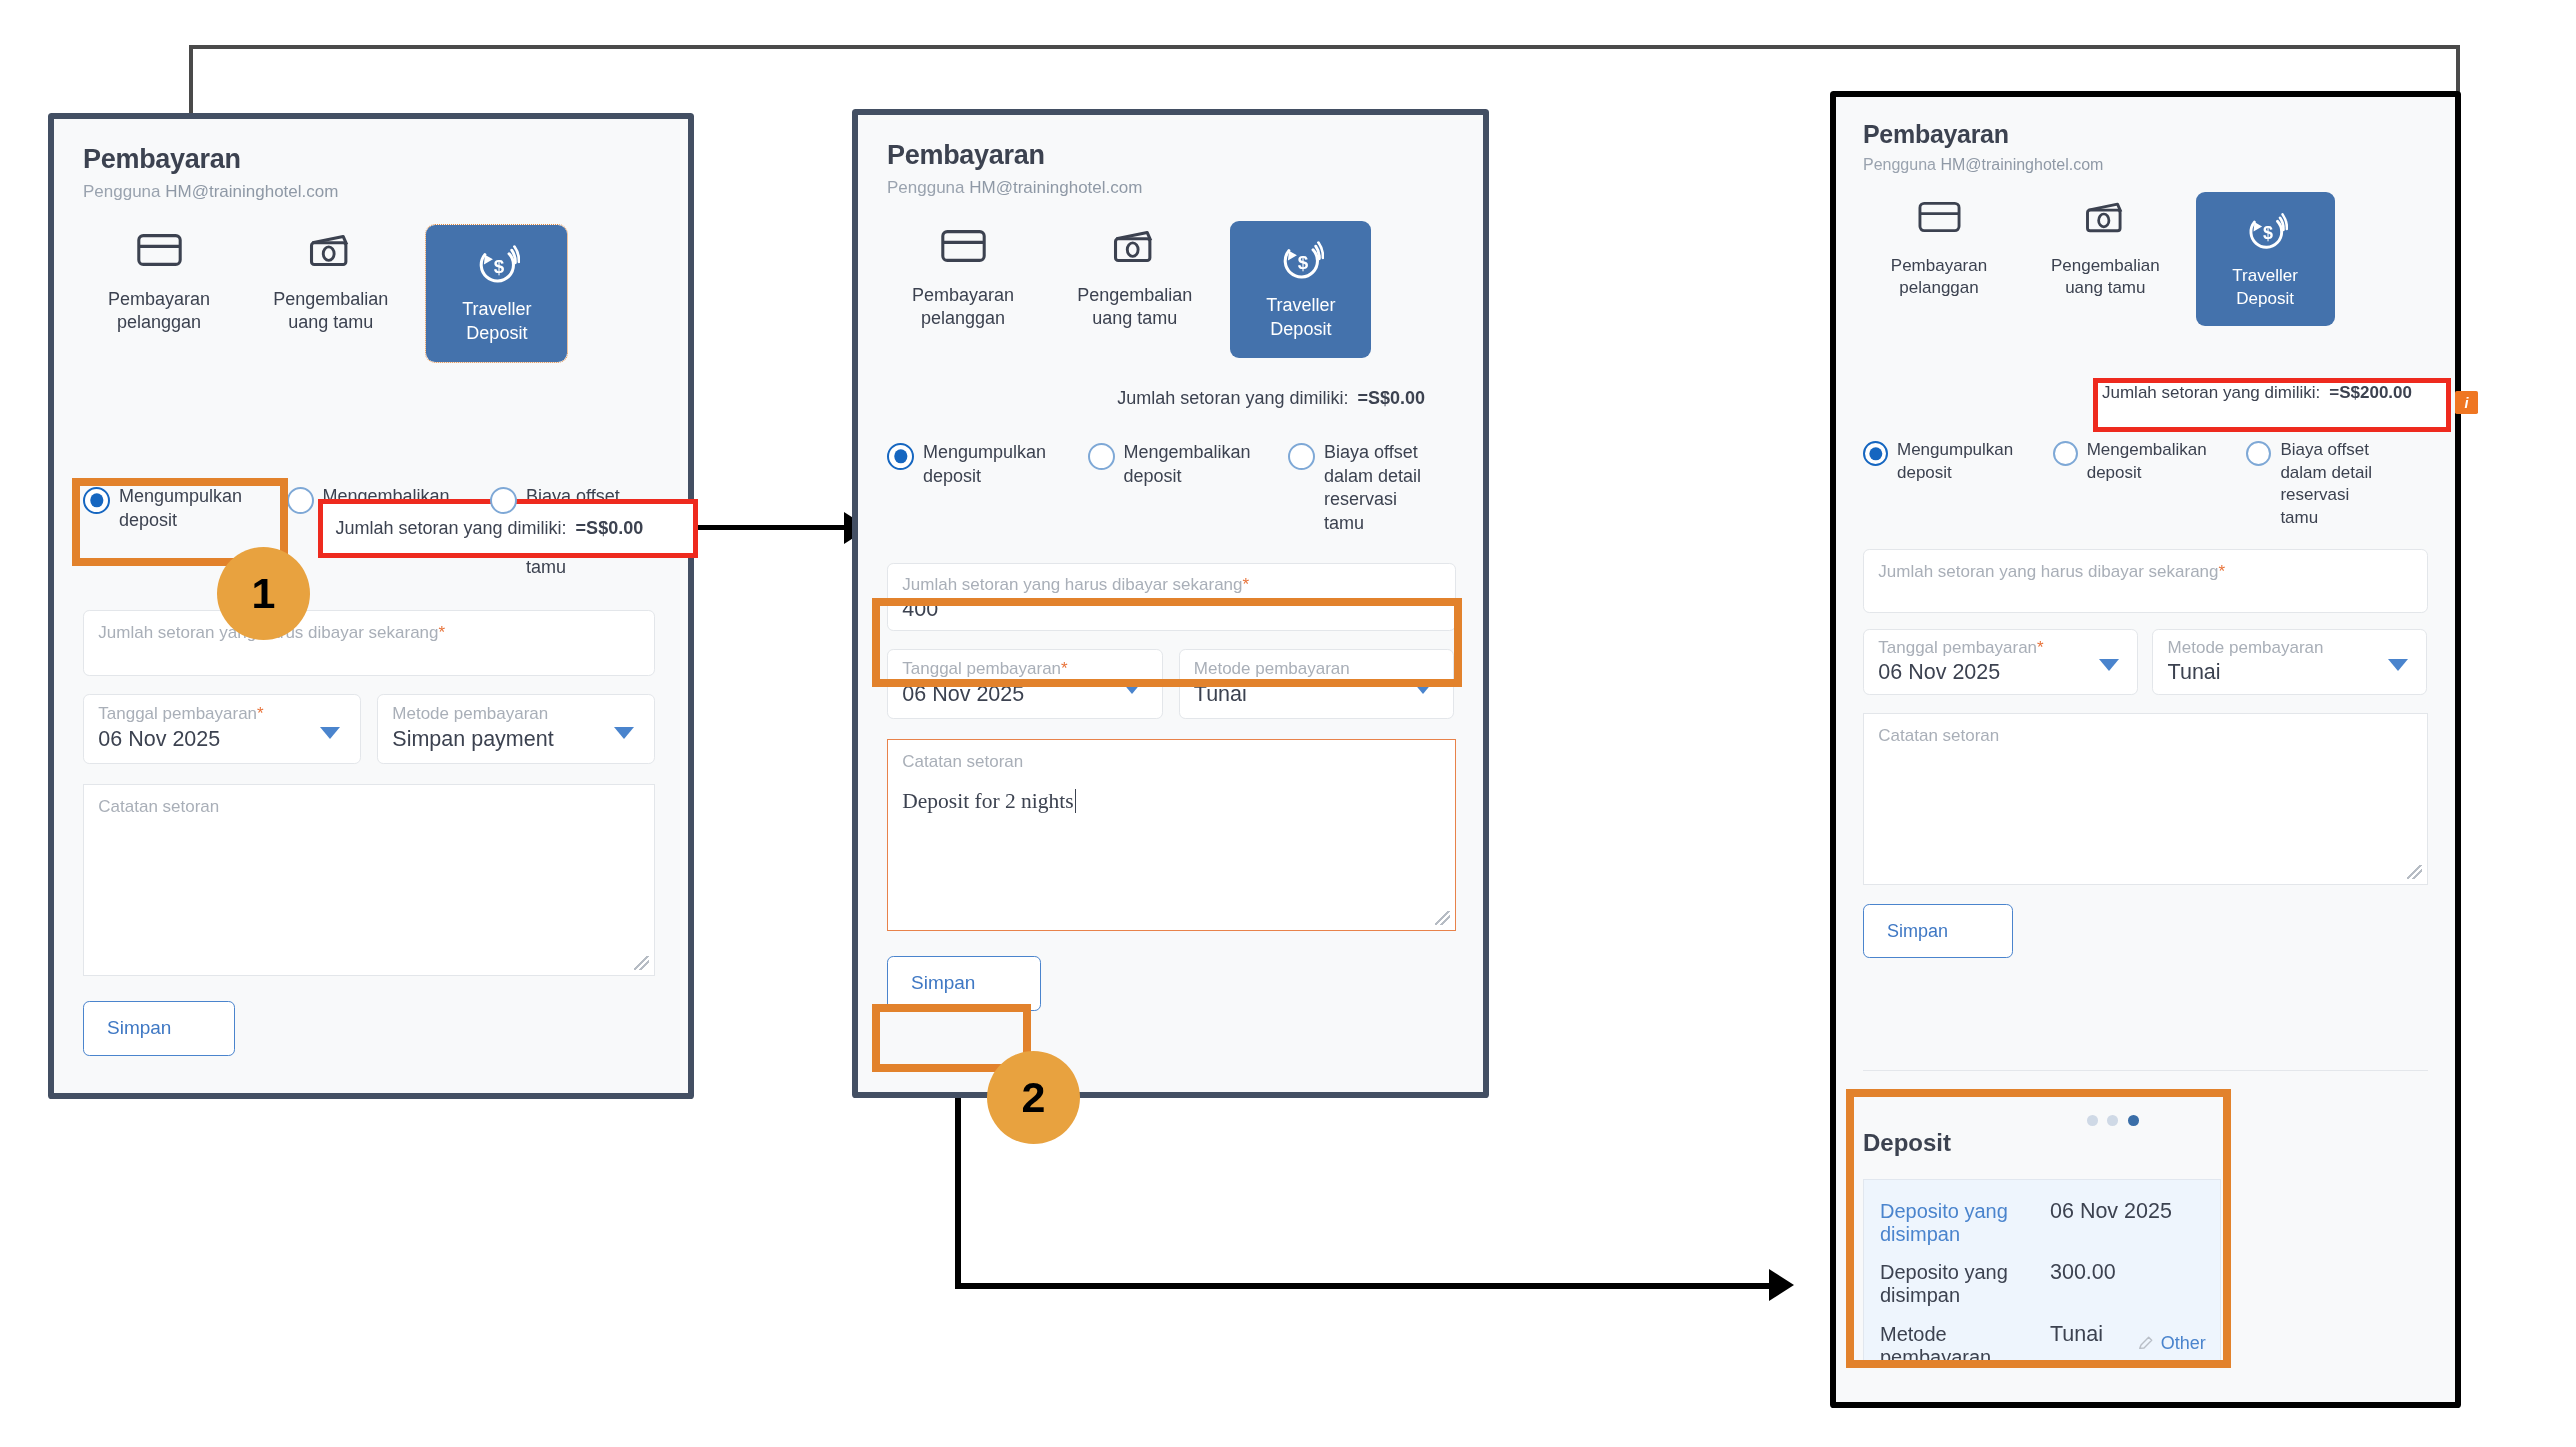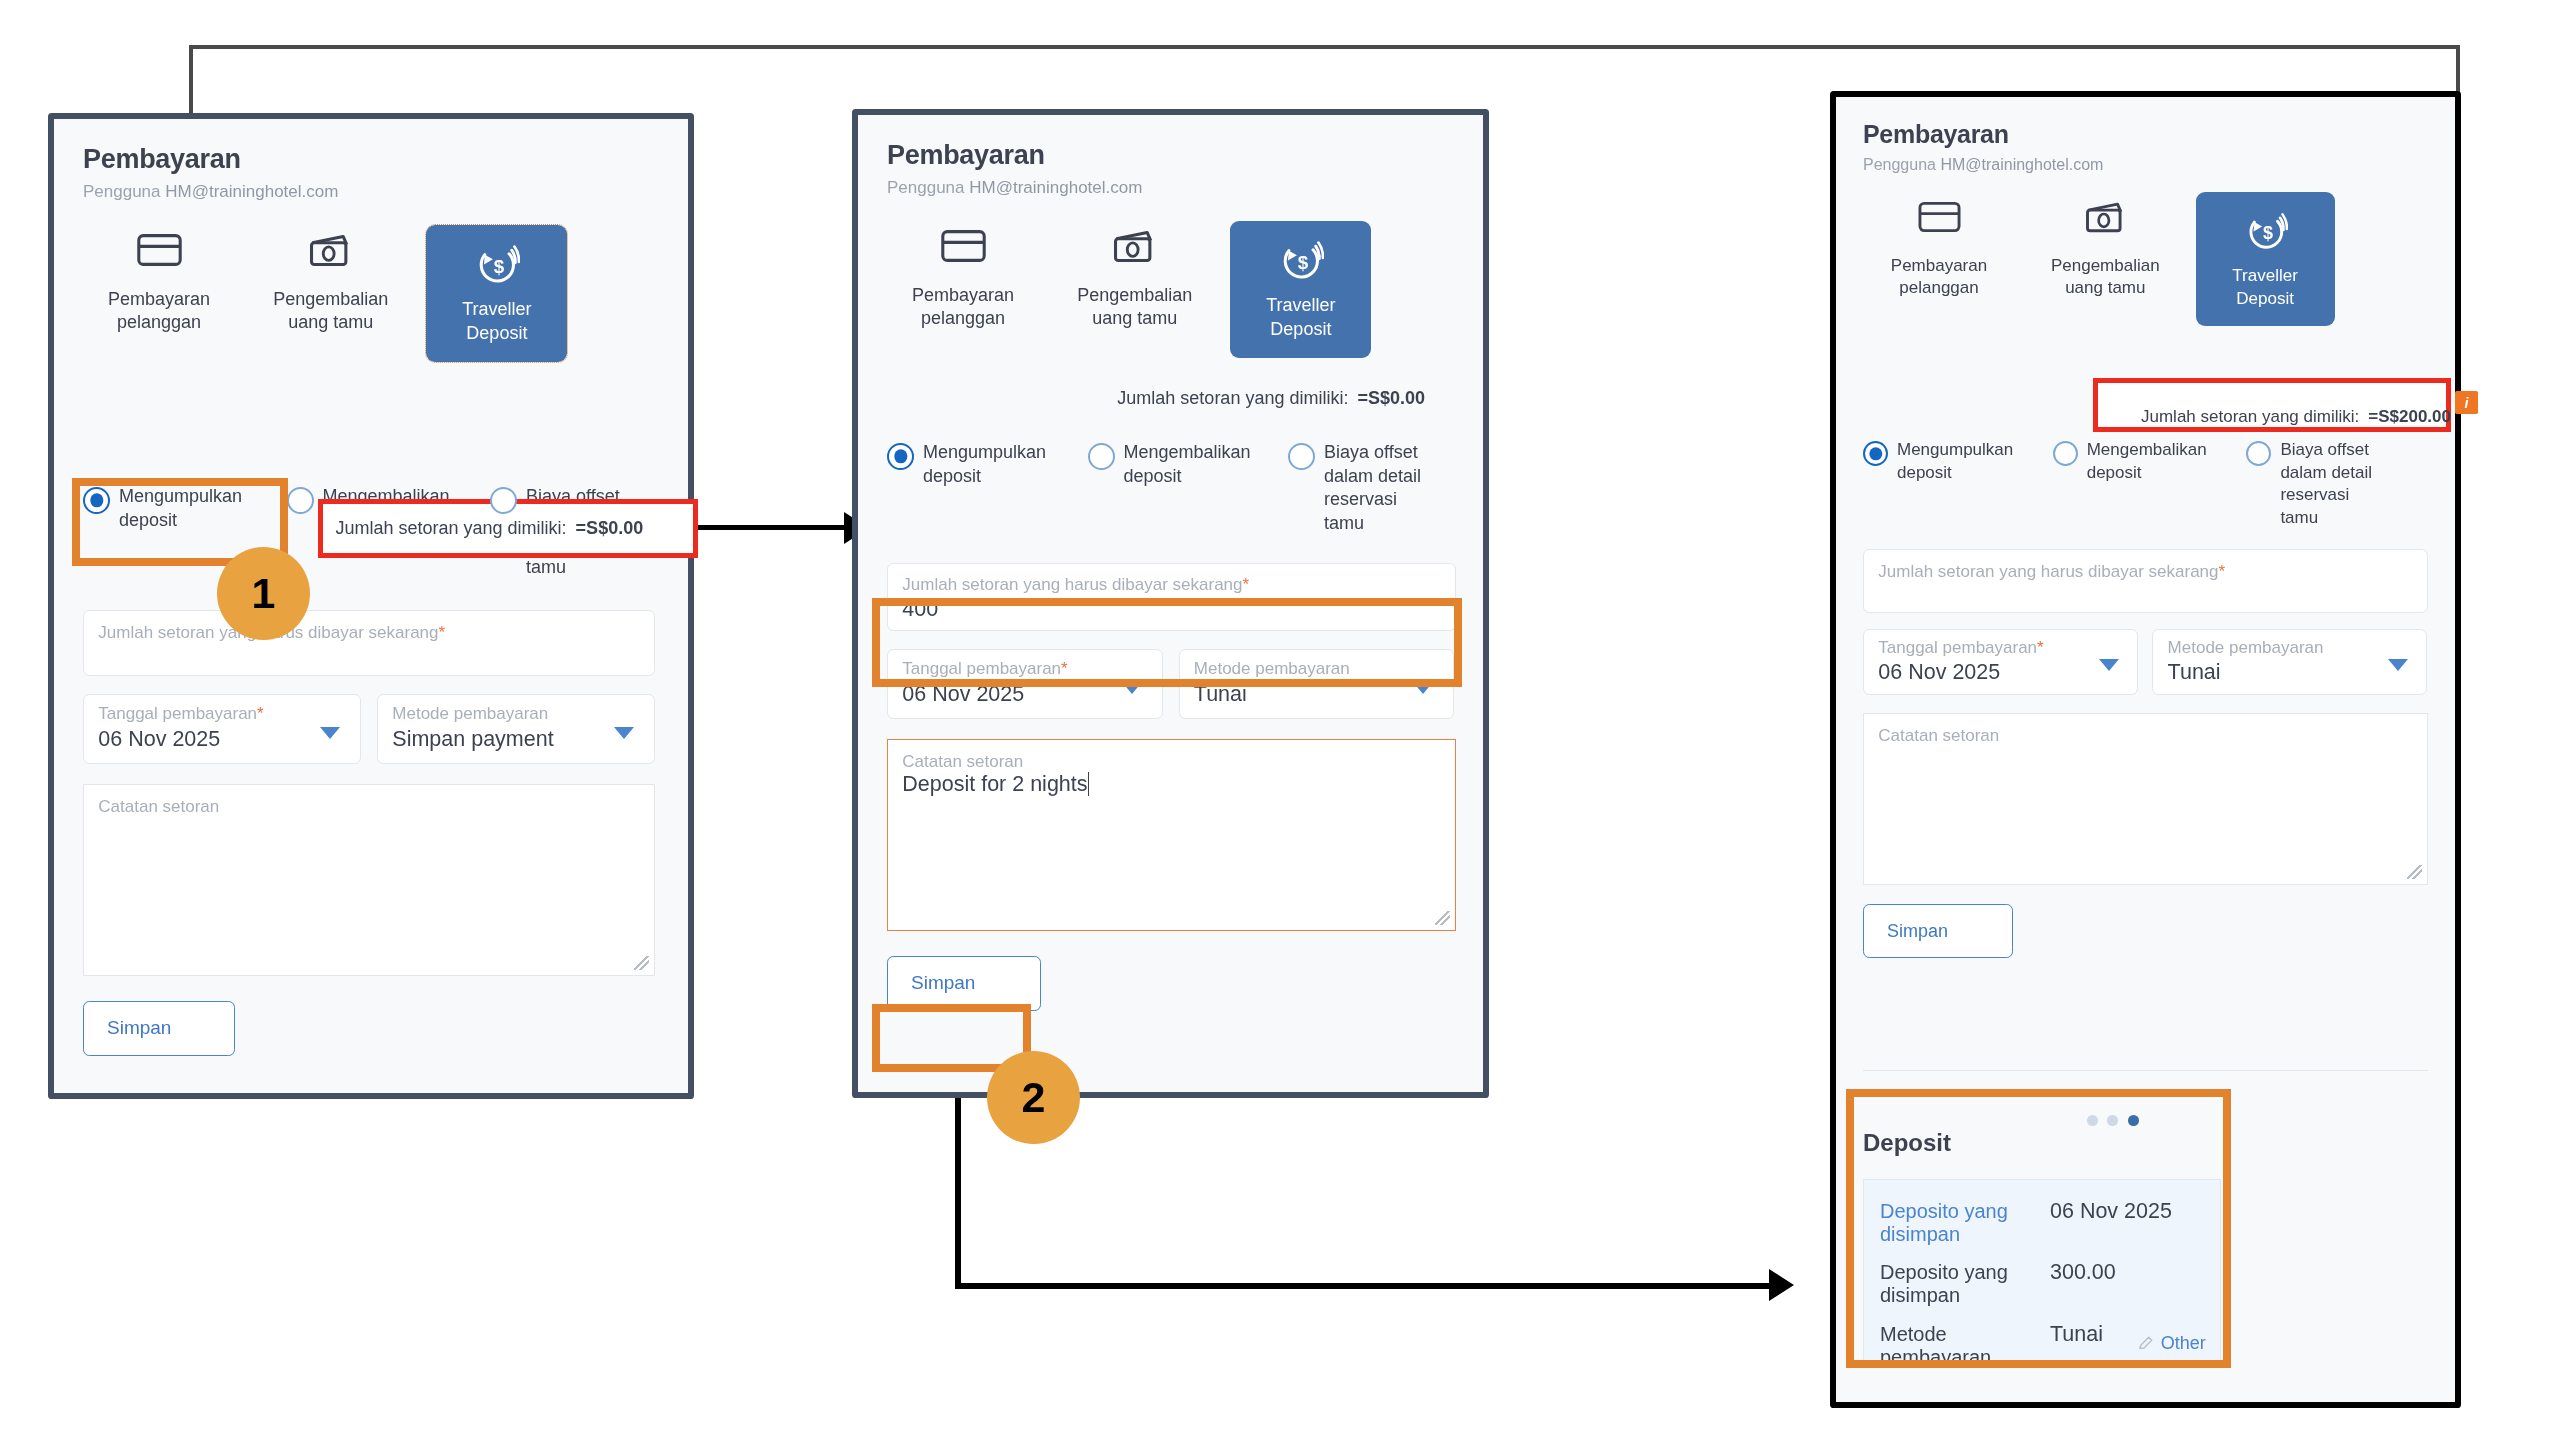--- a/index.html
+++ b/index.html
@@ -512,7 +512,7 @@
   </div>
 
   <div class="hl-red" style="position:absolute; left:257px; top:281px; width:358px; height:54px;">
-    <div style="display:flex; align-items:flex-end; height:100%; padding-left:15px;margin-left:28px;">
+    <div style="display:flex; align-items:flex-start; height:100%; padding-left:4px;">
       <span class="balance" style="font-size:17px;">
         <span>Jumlah setoran yang dimiliki:</span><b>=S$200.00</b>
       </span>

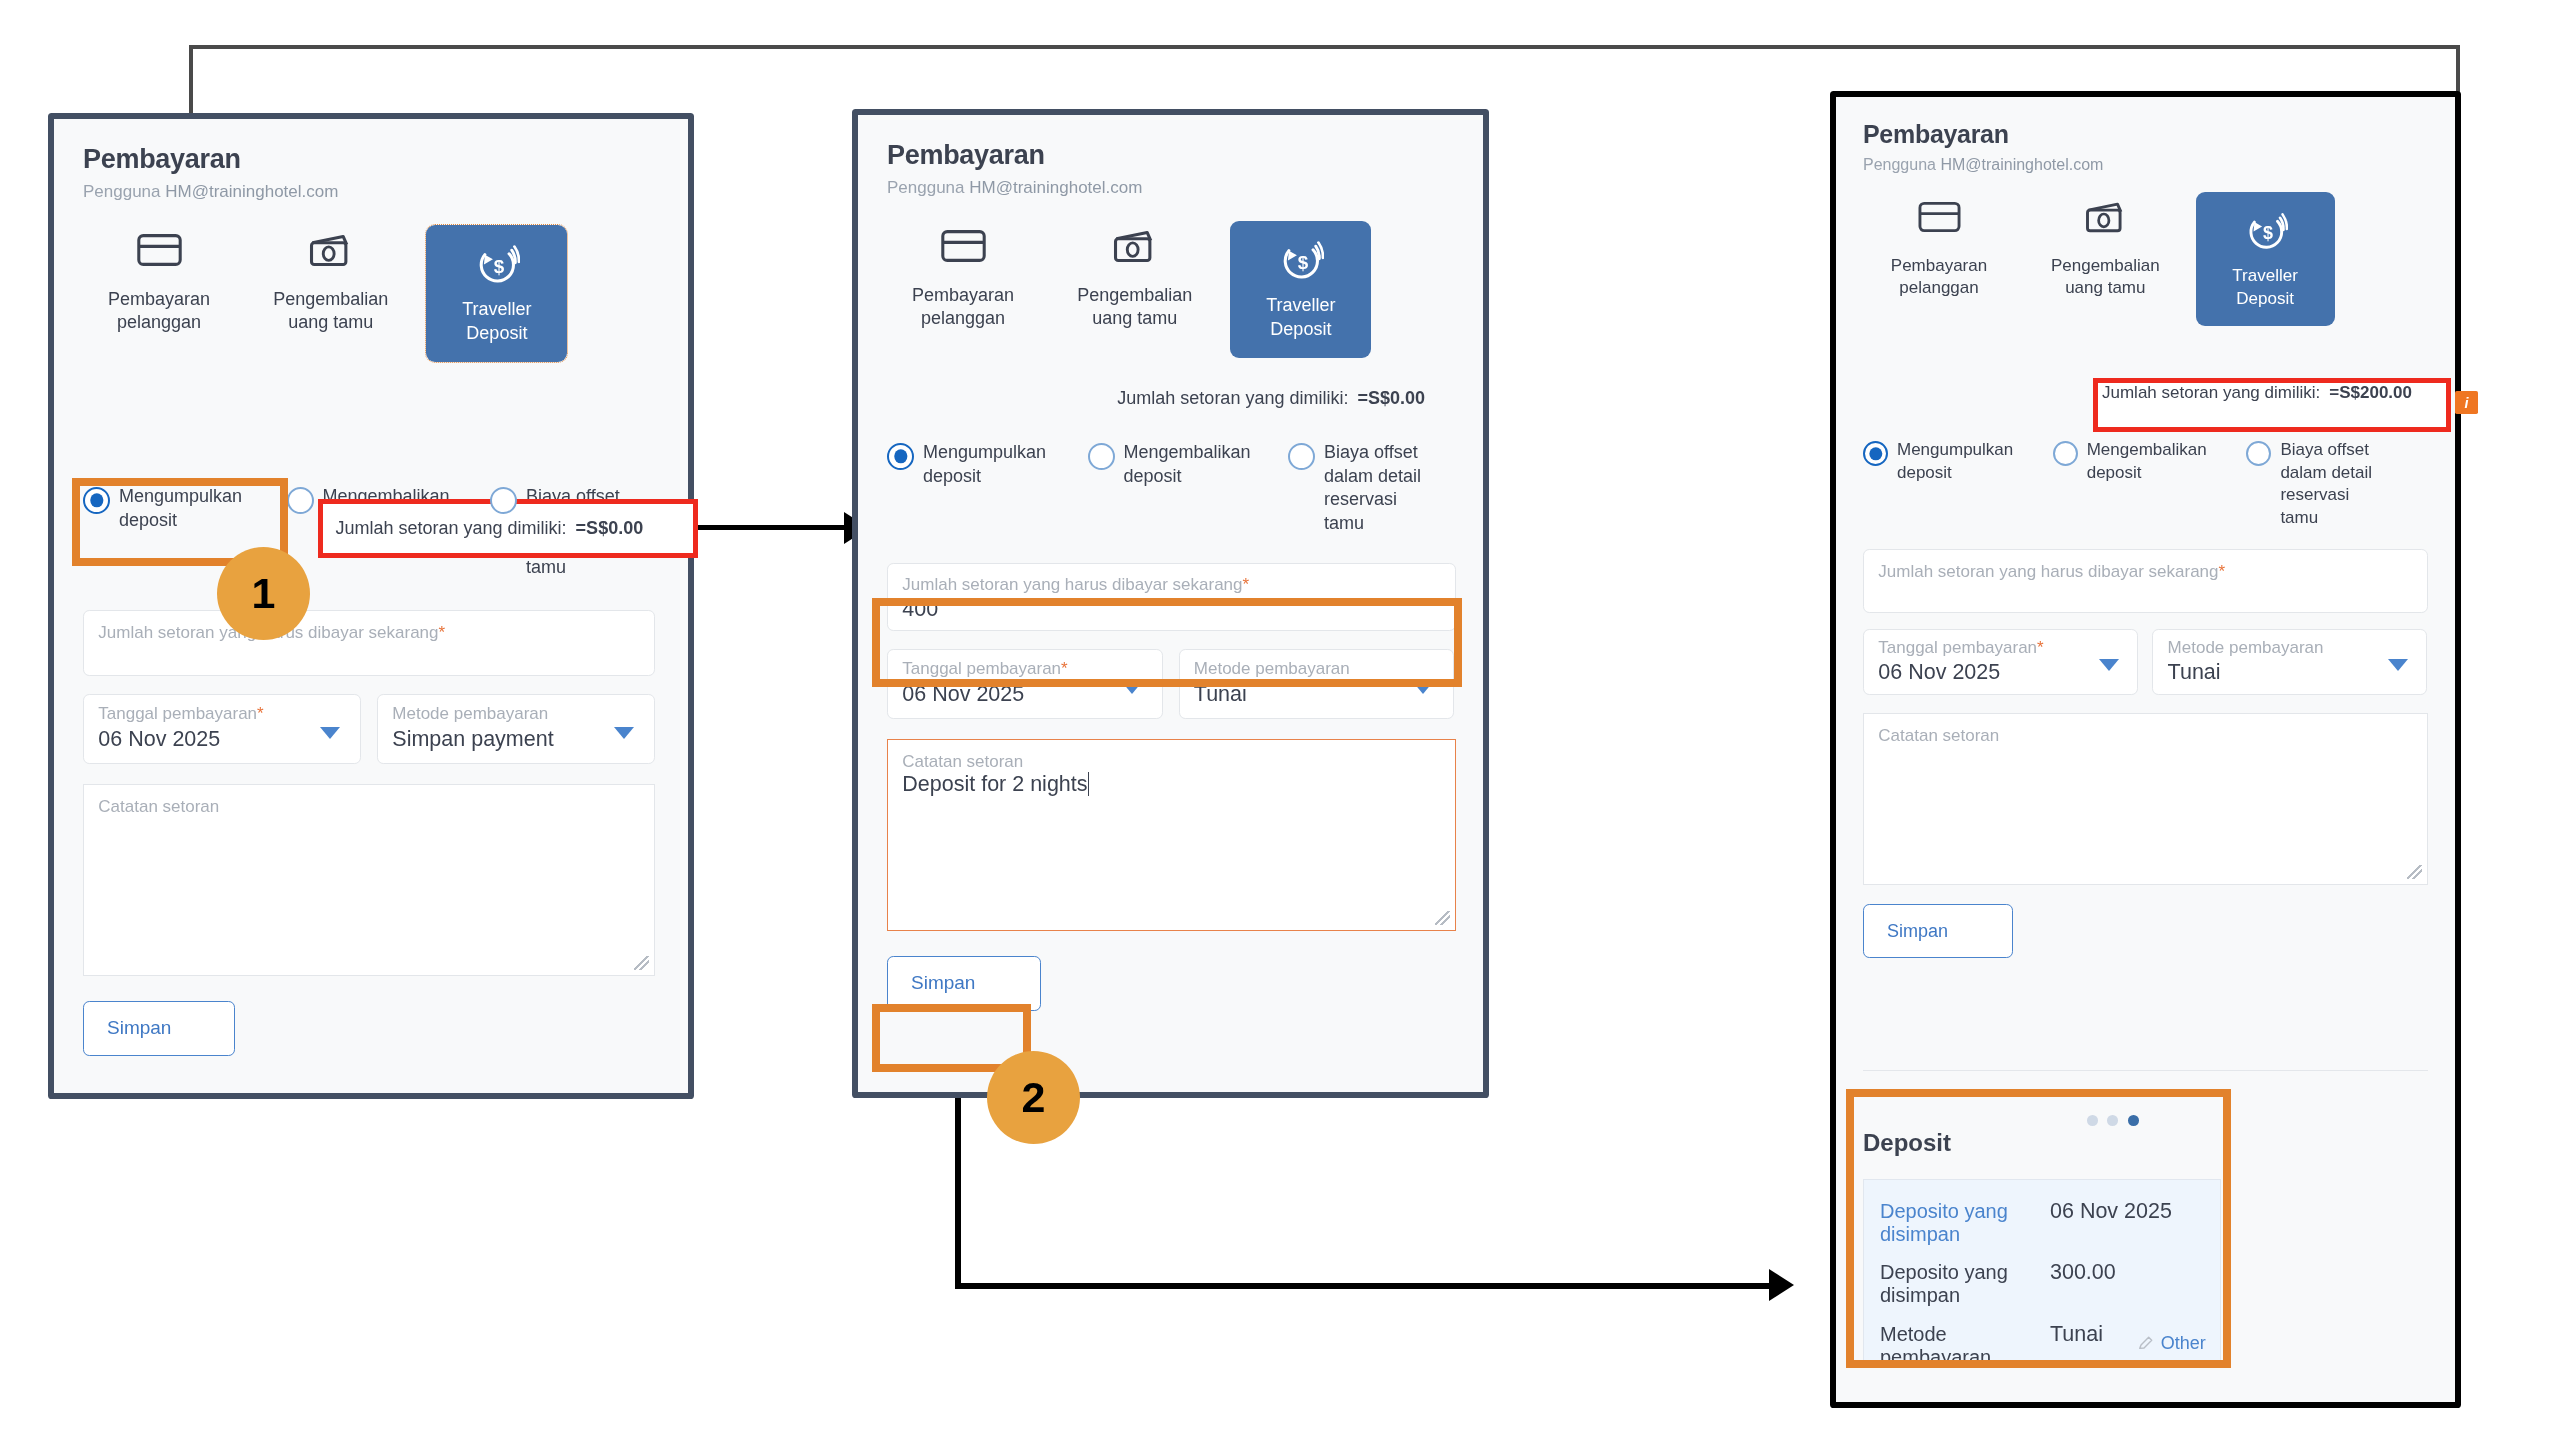--- a/index.html
+++ b/index.html
@@ -359,7 +359,7 @@
 
     <div class="textarea orange" style="margin-top:19.7px; width:569px; height:192px; padding:12.5px 14.3px;">
       <div class="f-label">Catatan setoran</div>
-      <div class="f-val" style="margin-top:0;">
+      <div class="f-val" style="margin-top:17px;font-family:Liberation Serif, serif;">
         <span>Deposit for 2 nights</span><span style="border-left:1.8px solid #3c4250; margin-left:0.9px;">&nbsp;</span>
       </div>
       <span class="resize"></span>

